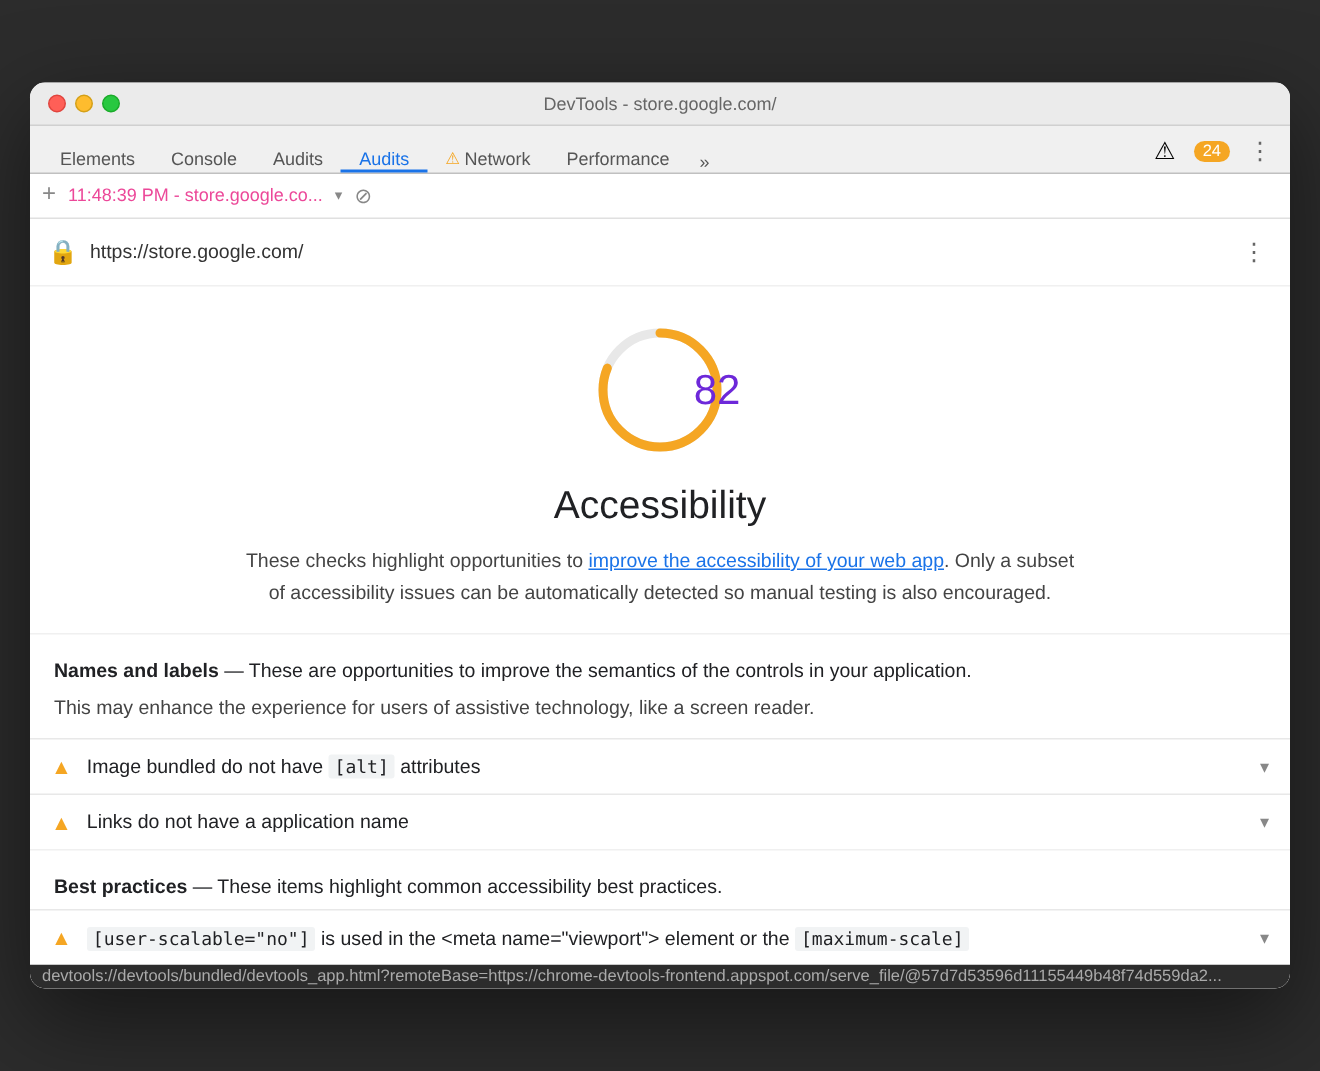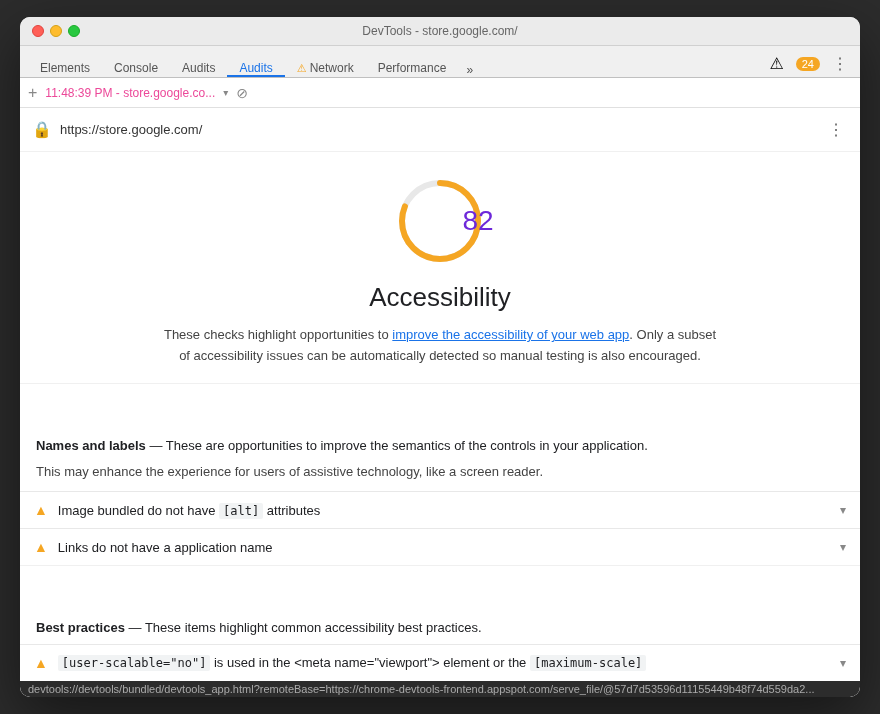--- a/index.html
+++ b/index.html
@@ -235,7 +235,6 @@
       font-size: 13px;
       color: #202124;
       line-height: 1.5;
-      margin-top: 38px;
     }
 
     .section-header-text strong {

